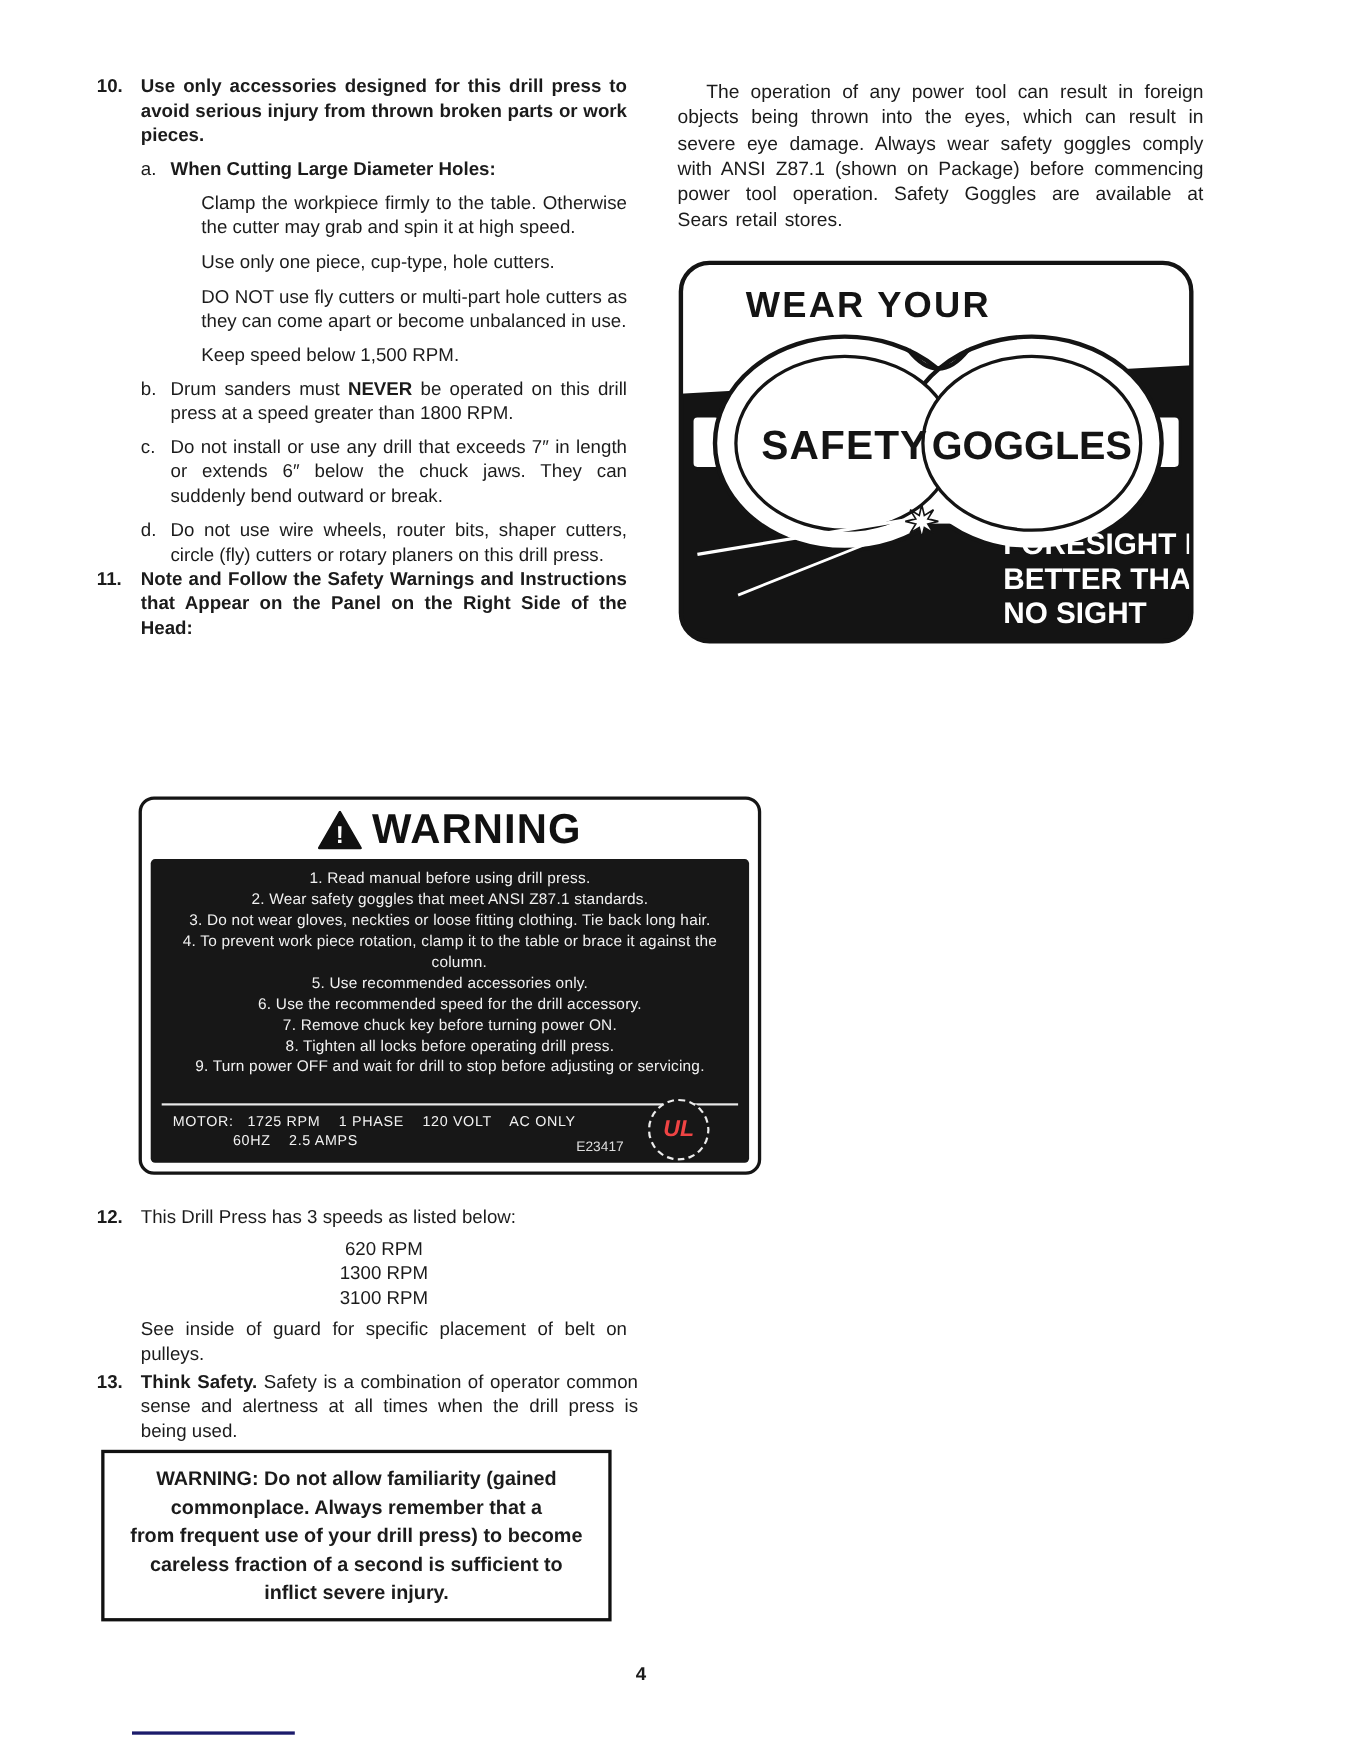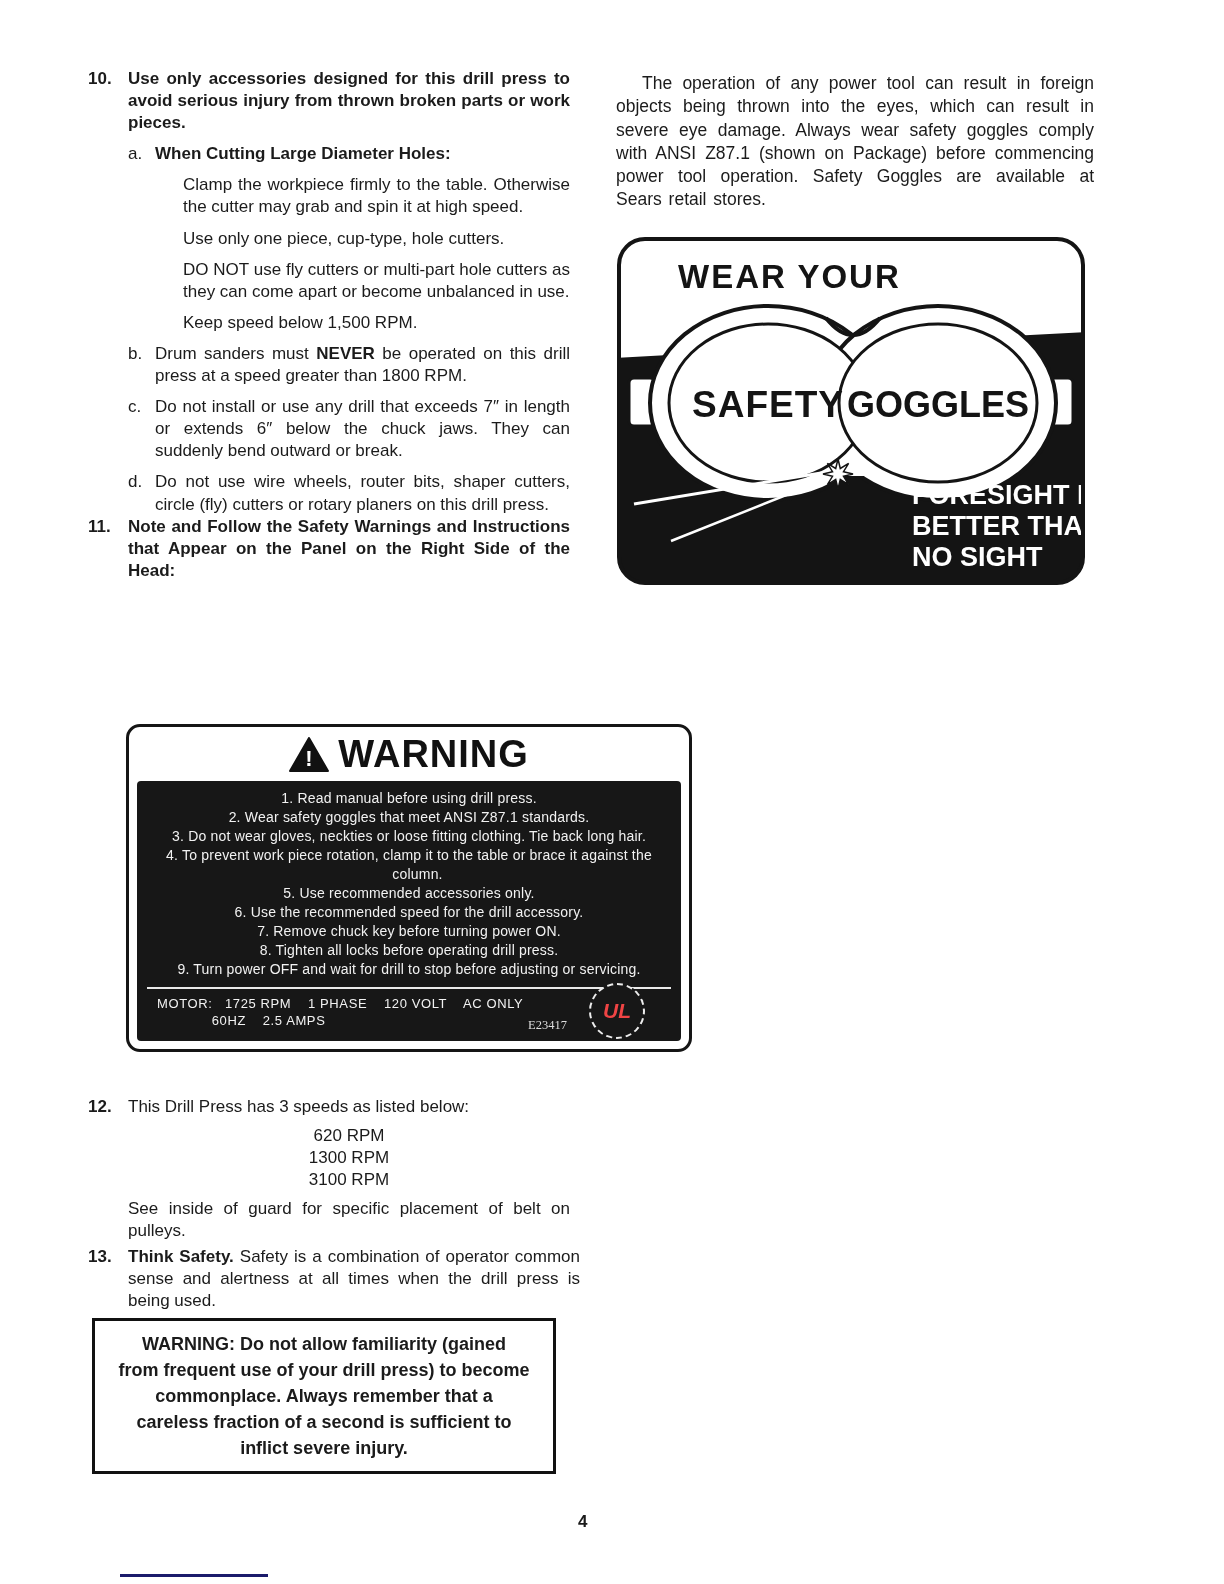--- a/index.html
+++ b/index.html
@@ -34,7 +34,7 @@
   .label-title .word { font-size:38px; font-weight:800; letter-spacing:1px; color:#111; }
   .panel { background:#171717; color:#f2f2f2; border-radius:4px; padding:8px 10px 6px; position:relative; }
   .rule { font-size:14px; line-height:19px; padding-left:17px; text-indent:-17px; letter-spacing:0.2px;text-align:center; }
-  .motor { border-top:2px solid #e9e9e9; margin-top:8px; padding:6px 0 6px 10px; font-size:13px; line-height:17px; white-space:pre; letter-spacing:0.6px; }
+  .motor { border-top:2px solid #e9e9e9; margin-top:24px; padding:6px 0 6px 10px; font-size:13px; line-height:17px; white-space:pre; letter-spacing:0.6px; }
   .code { position:absolute; right:114px; bottom:8px; font-size:12.5px; color:#dedede;font-family:Liberation Serif, serif; }
   .ul-seal {
     position:absolute; right:36px; bottom:2px; width:56px; height:56px; box-sizing:border-box;

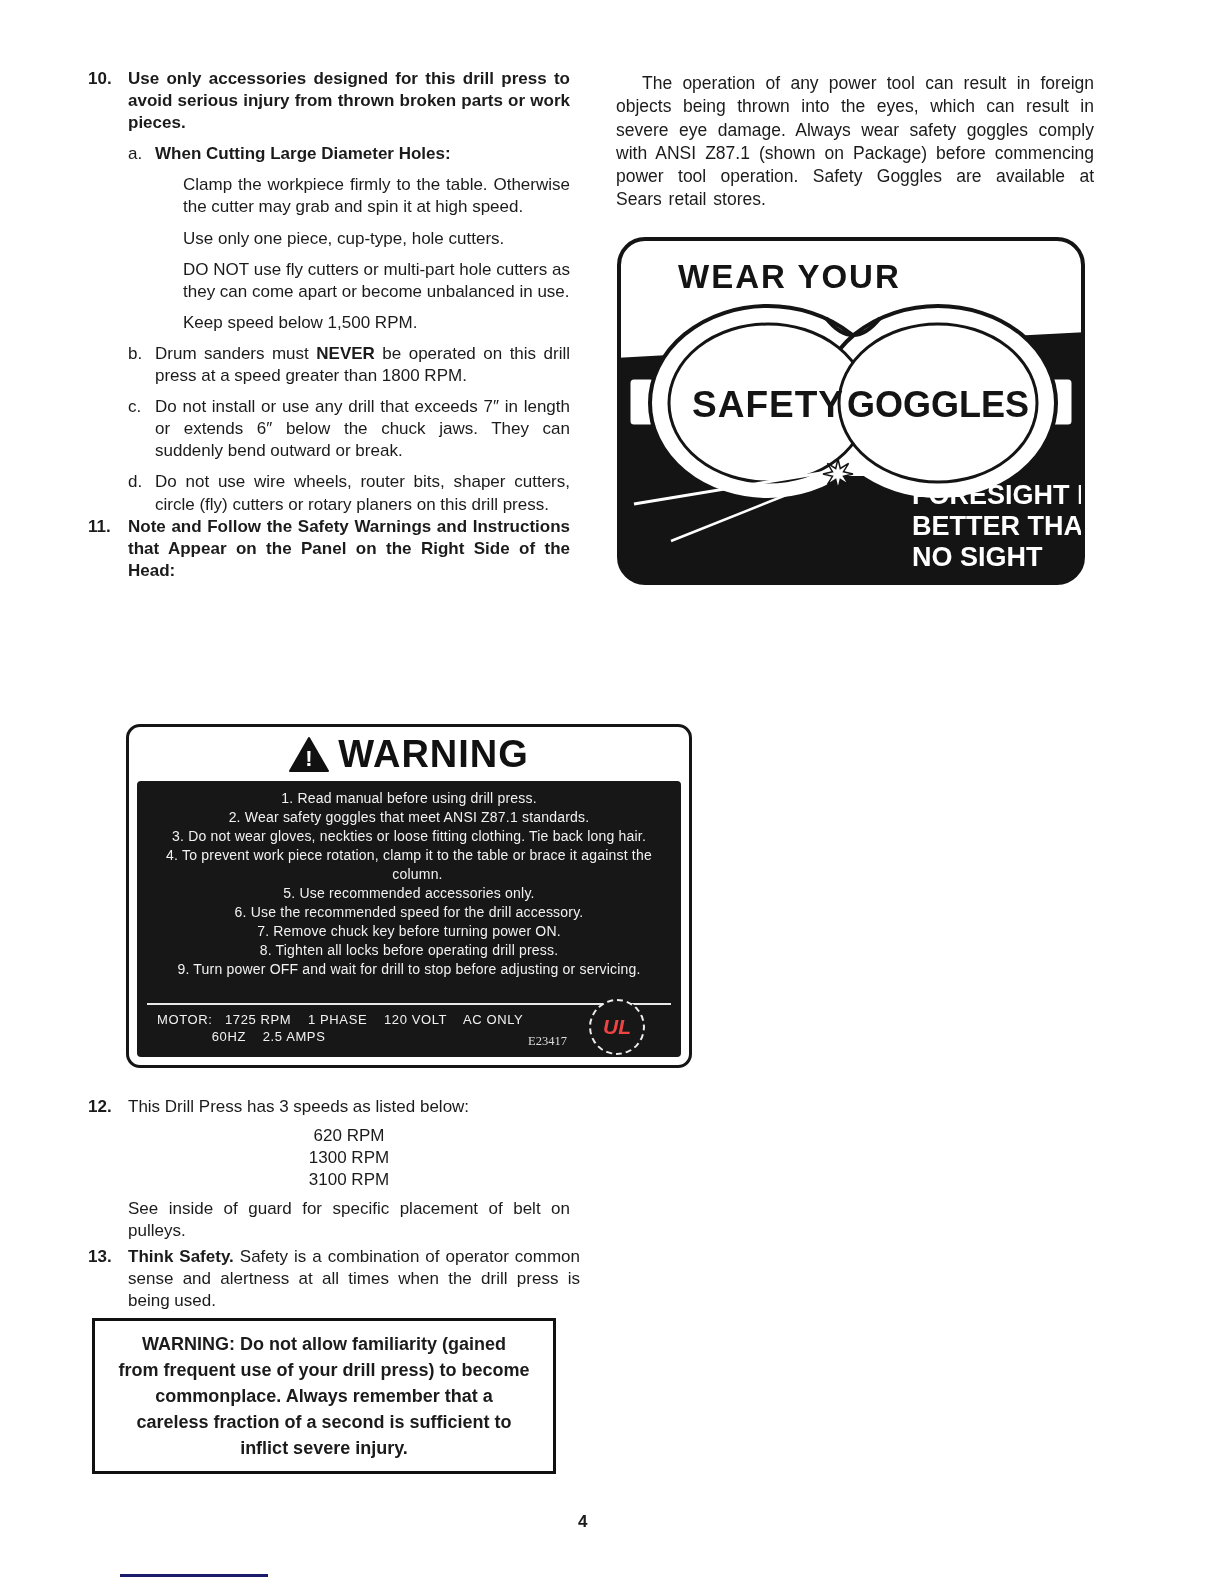--- a/index.html
+++ b/index.html
@@ -35,7 +35,7 @@
   .panel { background:#171717; color:#f2f2f2; border-radius:4px; padding:8px 10px 6px; position:relative; }
   .rule { font-size:14px; line-height:19px; padding-left:17px; text-indent:-17px; letter-spacing:0.2px;text-align:center; }
   .motor { border-top:2px solid #e9e9e9; margin-top:24px; padding:6px 0 6px 10px; font-size:13px; line-height:17px; white-space:pre; letter-spacing:0.6px; }
-  .code { position:absolute; right:114px; bottom:8px; font-size:12.5px; color:#dedede;font-family:Liberation Serif, serif; }
+  .code { position:absolute; right:114px; bottom:8px; font-size:12.5px; color:#dedede; }
   .ul-seal {
     position:absolute; right:36px; bottom:2px; width:56px; height:56px; box-sizing:border-box;
     border:2px dashed #ededed; border-radius:50%; background:#171717;

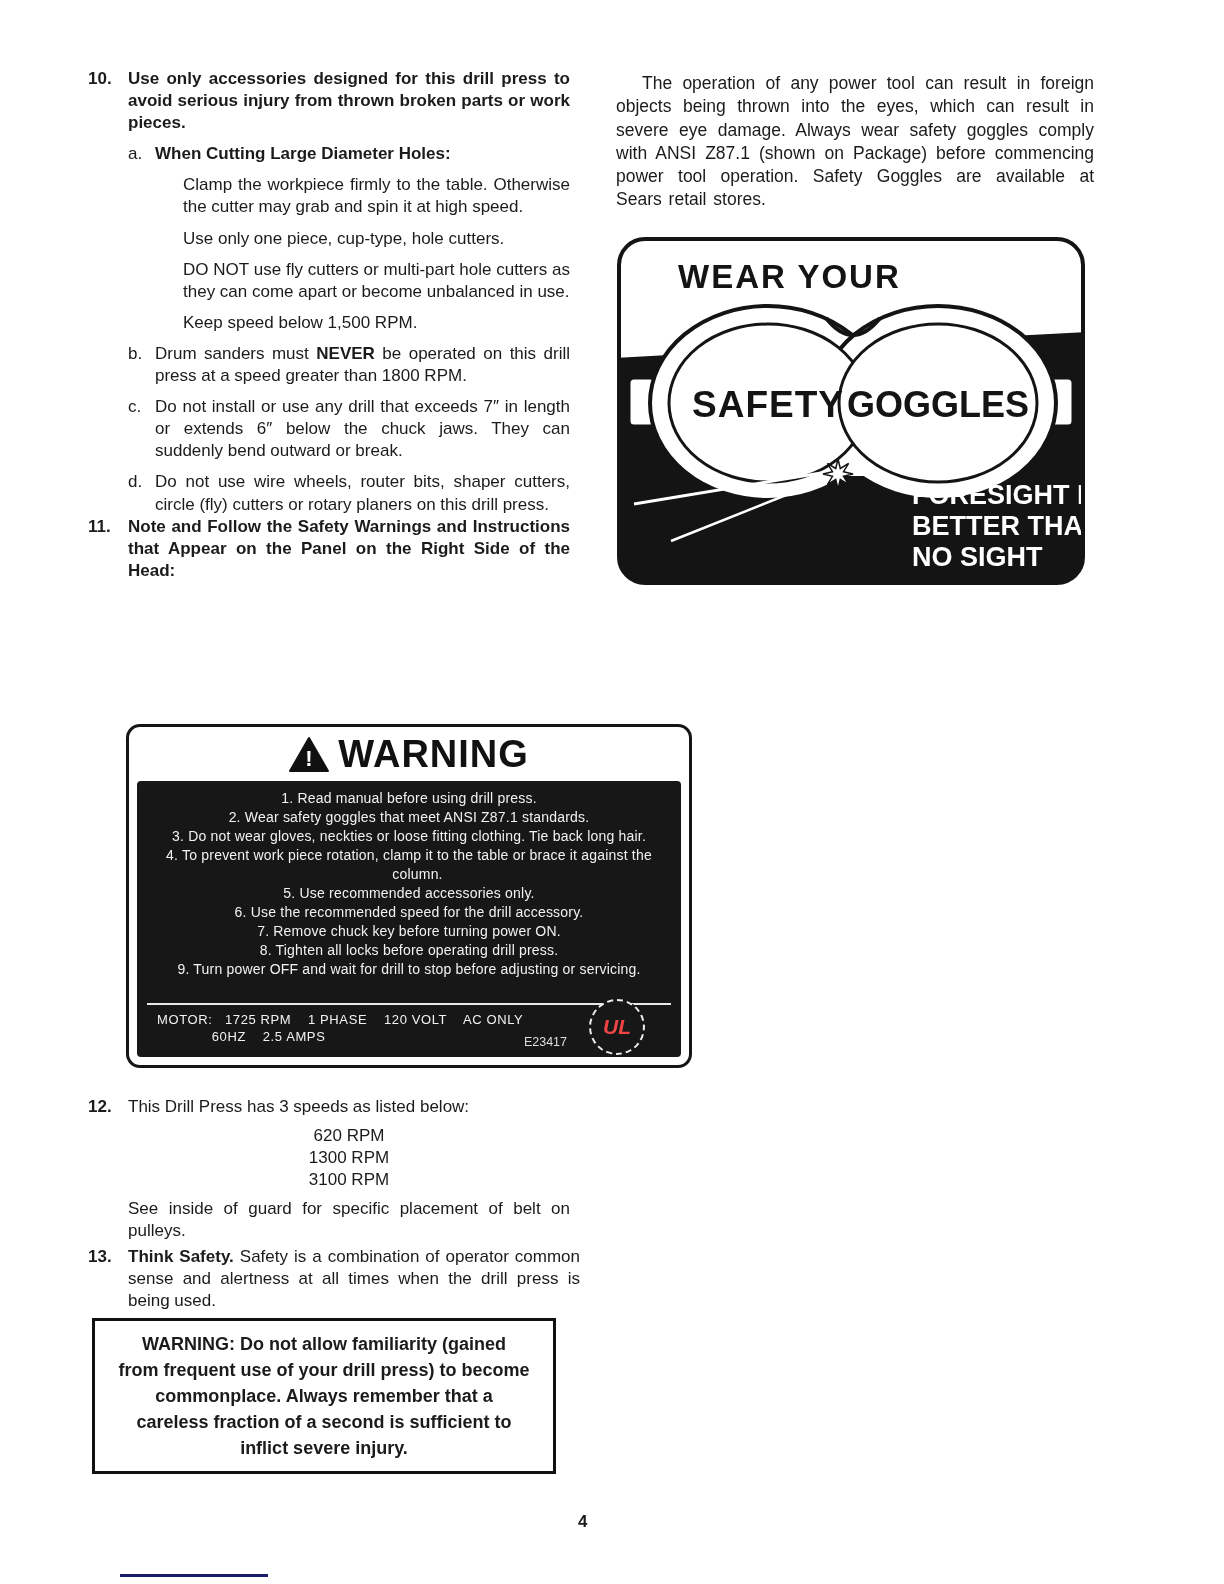--- a/index.html
+++ b/index.html
@@ -195,8 +195,8 @@
 
   <div class="warn-box">
     <div>WARNING: Do not allow familiarity (gained</div>
+    <div>commonplace. Always remember that a</div>
     <div>from frequent use of your drill press) to become</div>
-    <div>commonplace. Always remember that a</div>
     <div>careless fraction of a second is sufficient to</div>
     <div>inflict severe injury.</div>
   </div>

